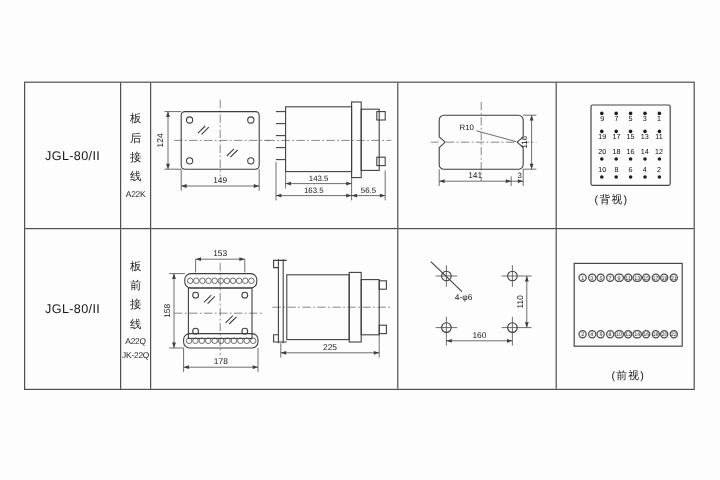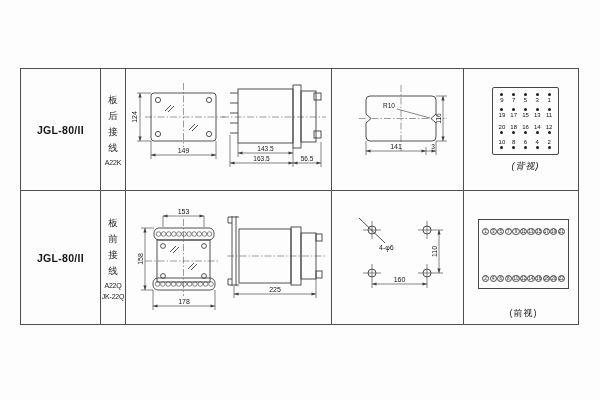--- a/index.html
+++ b/index.html
@@ -11,7 +11,7 @@
   .br{border-right:1px solid #4f4f4f;}
   .bb{border-bottom:1px solid #4f4f4f;}
   .model-cell{display:flex;align-items:center;justify-content:center;}
-  .model{font-size:10.5px;letter-spacing:0.3px;color:#161616;font-weight:bold;}
+  .model{font-size:10.5px;letter-spacing:0.3px;color:#161616;}
   .wiring-cell{display:flex;flex-direction:column;align-items:center;justify-content:center;}
   .wchar{font-size:9.5px;line-height:10px;margin:3px 0;}
   .wcode{font-size:7px;line-height:8px;margin-top:3px;letter-spacing:-0.2px;}

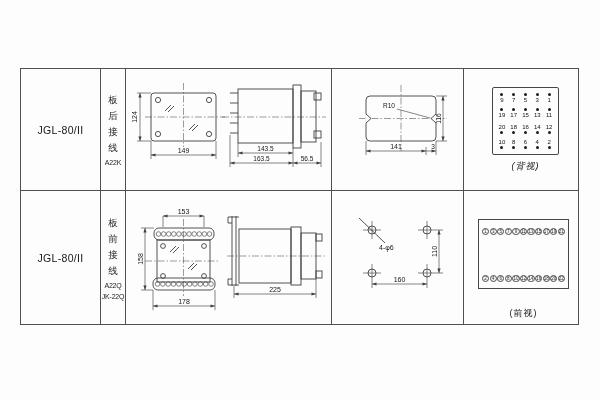--- a/index.html
+++ b/index.html
@@ -241,7 +241,7 @@
           <div class="tdot"></div>
         </div>
       </div>
-    <div class="caption" style="left:28px;top:91px;width:67px;font-style:italic;">(背视)</div>
+    <div class="caption" style="left:12px;top:91px;width:67px;">(背视)</div>
   </div>
 
   <div class="cell br model-cell" style="left:0;top:122px;width:80px;height:133px;">

